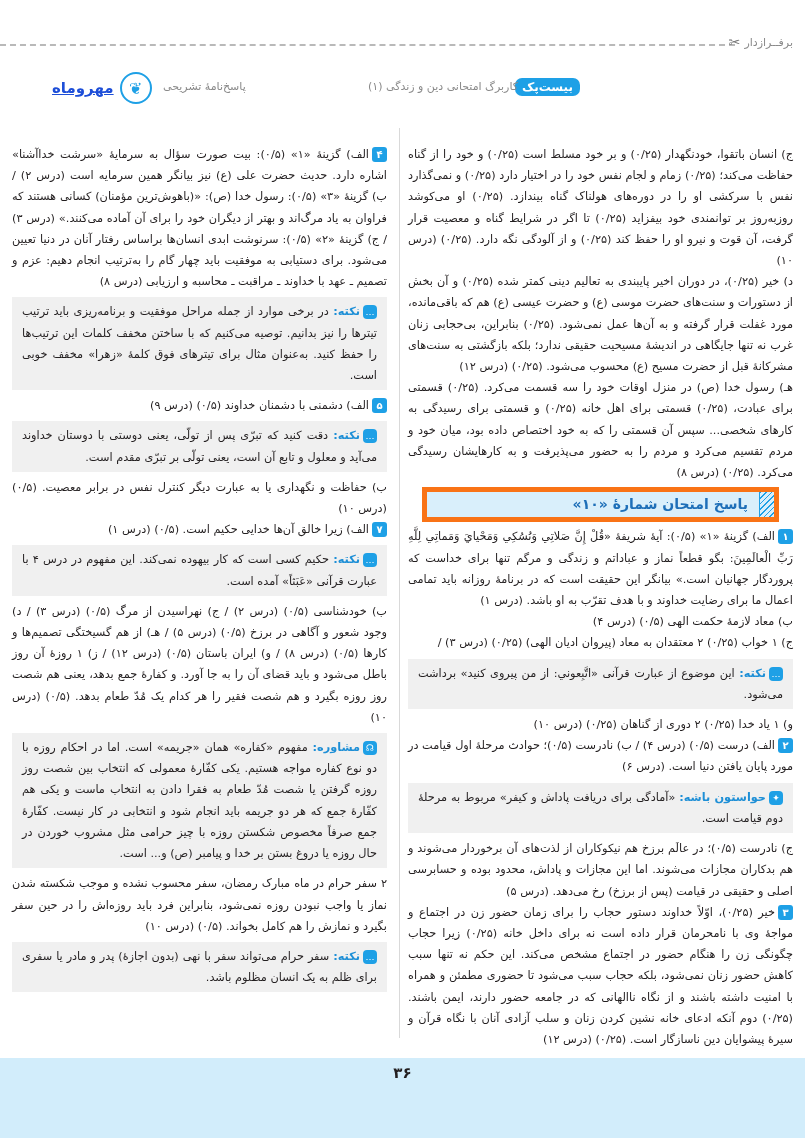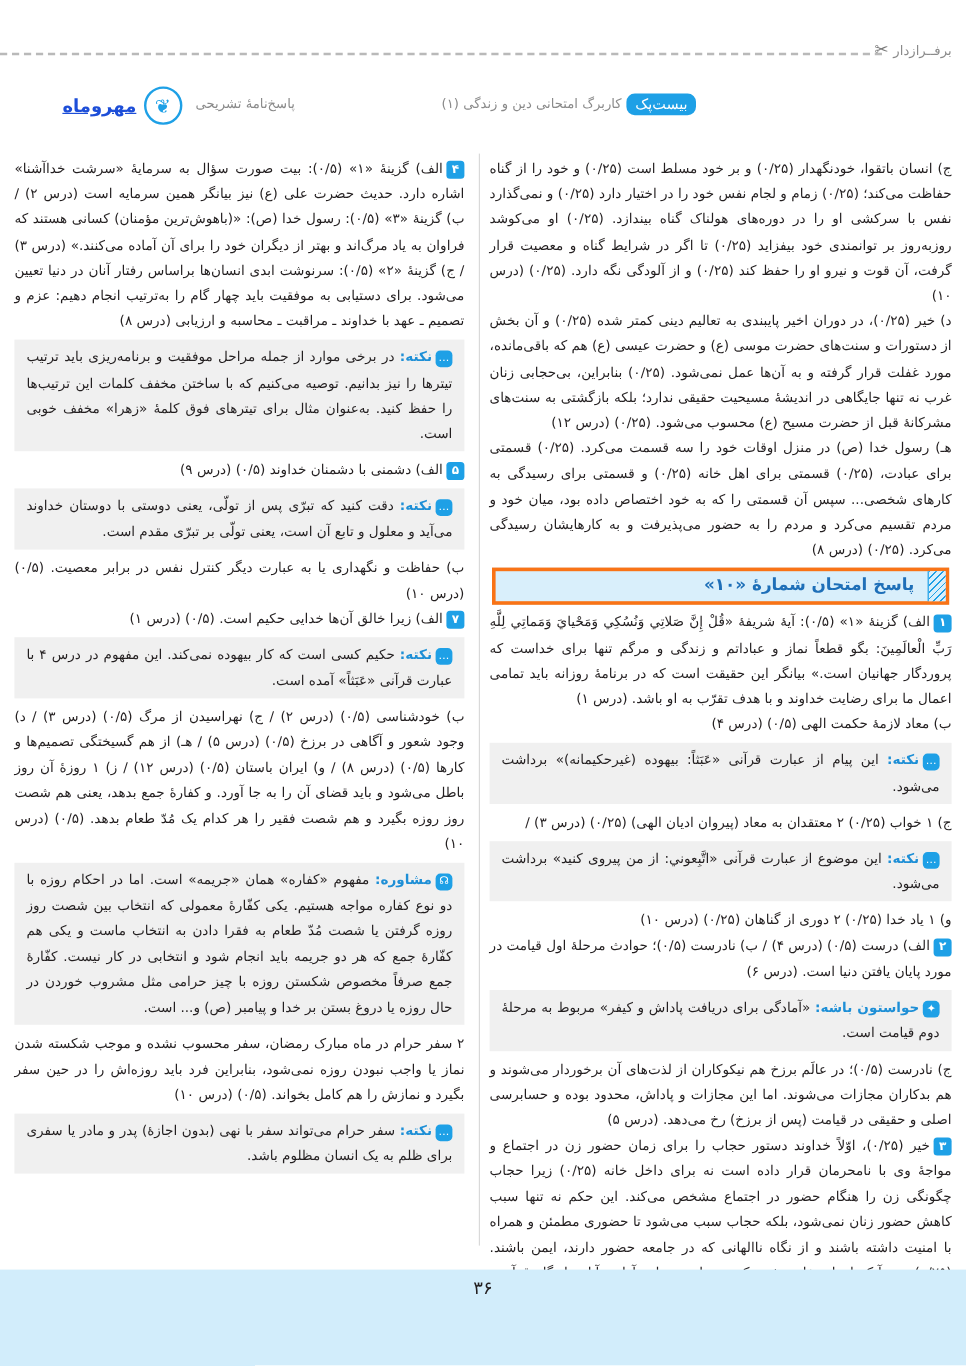--- a/index.html
+++ b/index.html
@@ -9,7 +9,7 @@
   .cut-label { position:absolute; top:34px; right:12px; font-size:11px; color:#8a8a8a; display:flex; align-items:center; gap:4px; direction:rtl; }
   .scissors { font-size:14px; color:#777; }
   .header { position:absolute; top:66px; left:0; width:805px; height:40px; }
-  .bestpack { position:absolute; right:225px; top:12px; background:#1ea0e6; color:#fff; font-weight:normal; font-size:12px; padding:2px 7px; border-radius:7px; }
+  .bestpack { position:absolute; right:225px; top:12px; background:#1ea0e6; color:#fff; font-weight:bold; font-size:12px; padding:2px 7px; border-radius:7px; }
   .header-sub { position:absolute; right:287px; top:14px; font-size:11px; color:#8a8a8a; direction:rtl; }
   .logo { position:absolute; left:52px; top:6px; display:flex; align-items:center; gap:6px; direction:rtl; }
   .logo-text { color:#1d4ed8; font-weight:bold; font-size:15px;text-decoration:underline; }

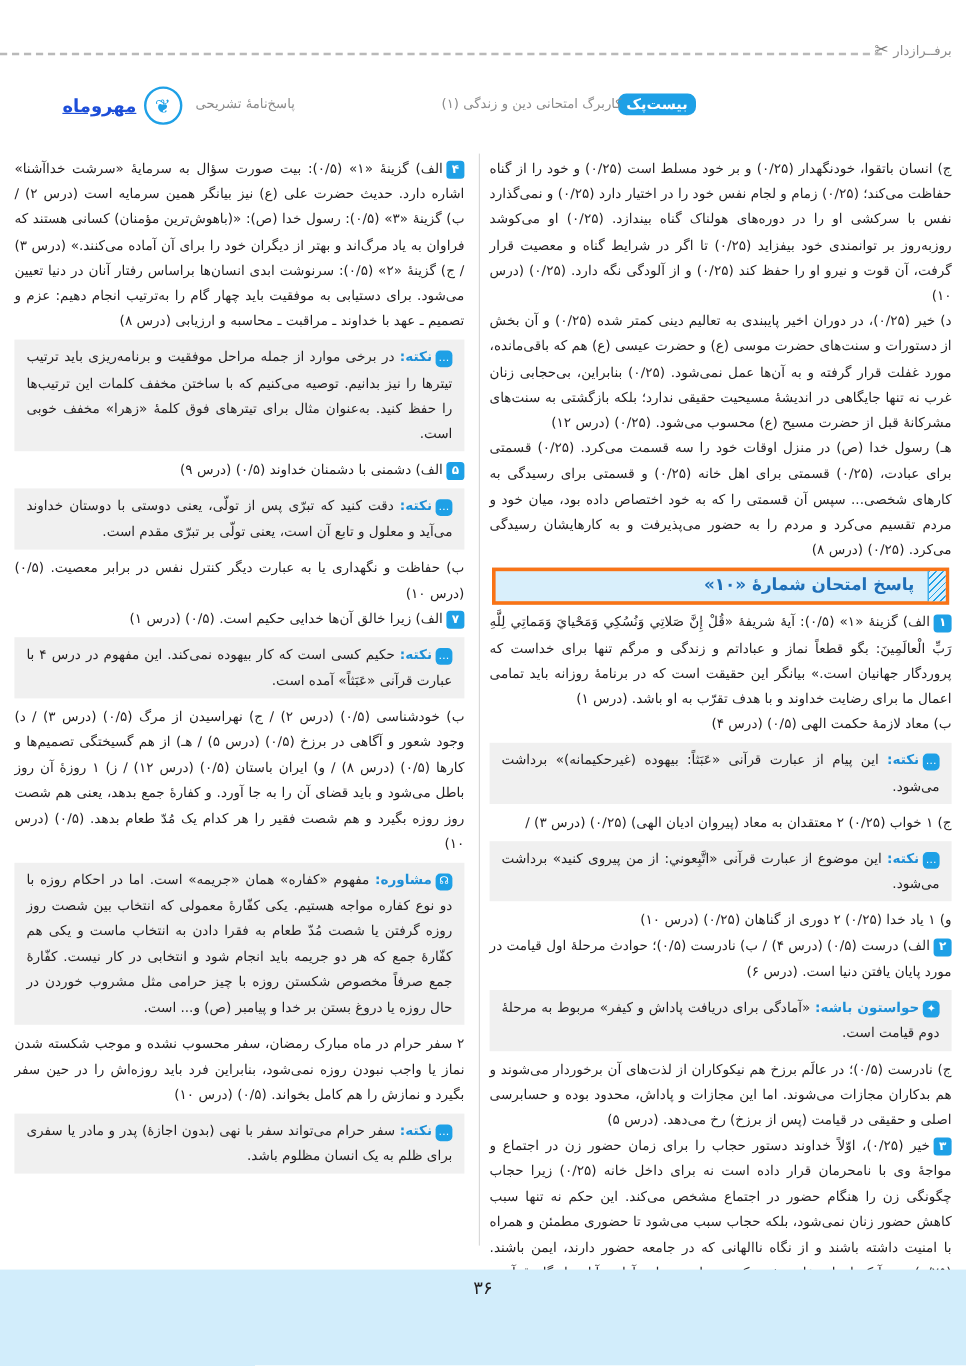--- a/index.html
+++ b/index.html
@@ -15,7 +15,7 @@
   .logo-text { color:#1d4ed8; font-weight:bold; font-size:15px;text-decoration:underline; }
   .logo-mark { width:28px; height:28px; border-radius:50%; border:2px solid #1ea0e6; display:flex; align-items:center; justify-content:center; color:#1ea0e6; font-size:16px; }
   .header-note { position:absolute; left:163px; top:14px; font-size:11px; color:#8a8a8a; direction:rtl; }
-  .col { position:absolute; top:130px; direction:rtl; font-size:11.3px; line-height:21.2px; text-align:justify; }
+  .col { position:absolute; top:144px; direction:rtl; font-size:11.3px; line-height:21.2px; text-align:justify; }
   .col-right { right:12px; width:385px; }
   .col-left { left:12px; width:375px; }
   .divider { position:absolute; top:128px; left:399px; width:1px; height:910px; background:#d9d9d9; }

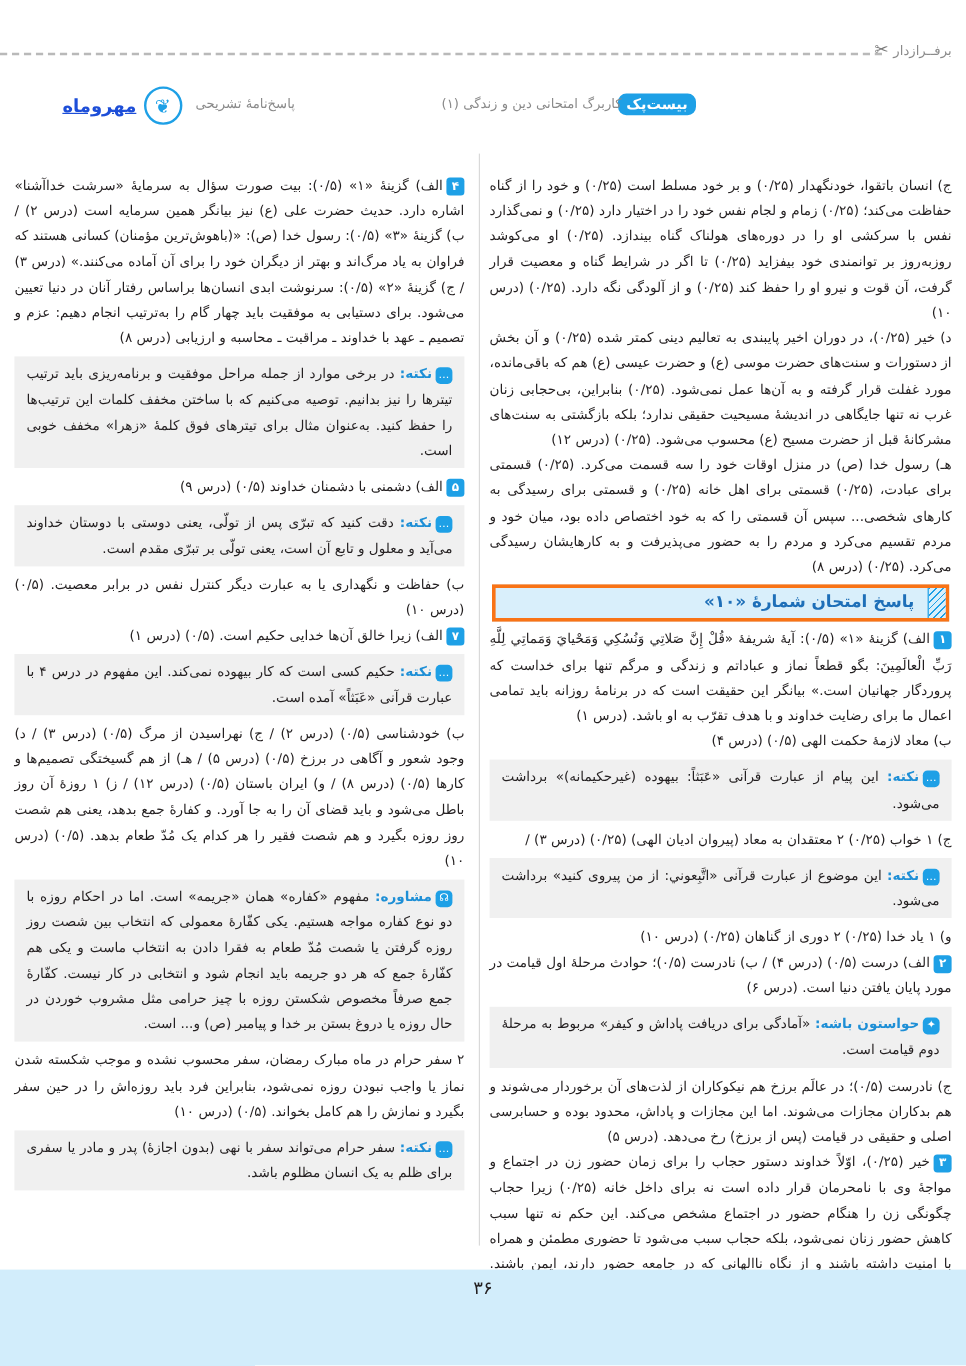--- a/index.html
+++ b/index.html
@@ -24,7 +24,7 @@
   .note { background:#f0f0f0; border-radius:0; padding:4px 10px; margin:5px 0; }
   .note-label { color:#1e8fd6; font-weight:bold; }
   .note-icon { display:inline-block; width:14px; height:14px; background:#1ea0e6; border-radius:4px; color:#fff; font-size:9px; line-height:14px; text-align:center; margin-left:3px; }
-  .section-title { background:#d9effb; border:3px solid #f97316; color:#1e6fb8; font-weight:bold; font-size:14px; padding:2px 8px; margin:4px 2px; position:relative; }
+  .section-title { background:#d9effb; border:5px solid #f97316; color:#1e6fb8; font-weight:bold; font-size:14px; padding:2px 8px; margin:4px 14px; position:relative; }
   .section-title .hatch { position:absolute; right:0; top:0; bottom:0; width:14px;
     background:repeating-linear-gradient(135deg,#1ea0e6 0 1px,#d9effb 1px 4px); border-left:1px solid #1ea0e6; }
   .section-title span.t { margin-right:18px; }

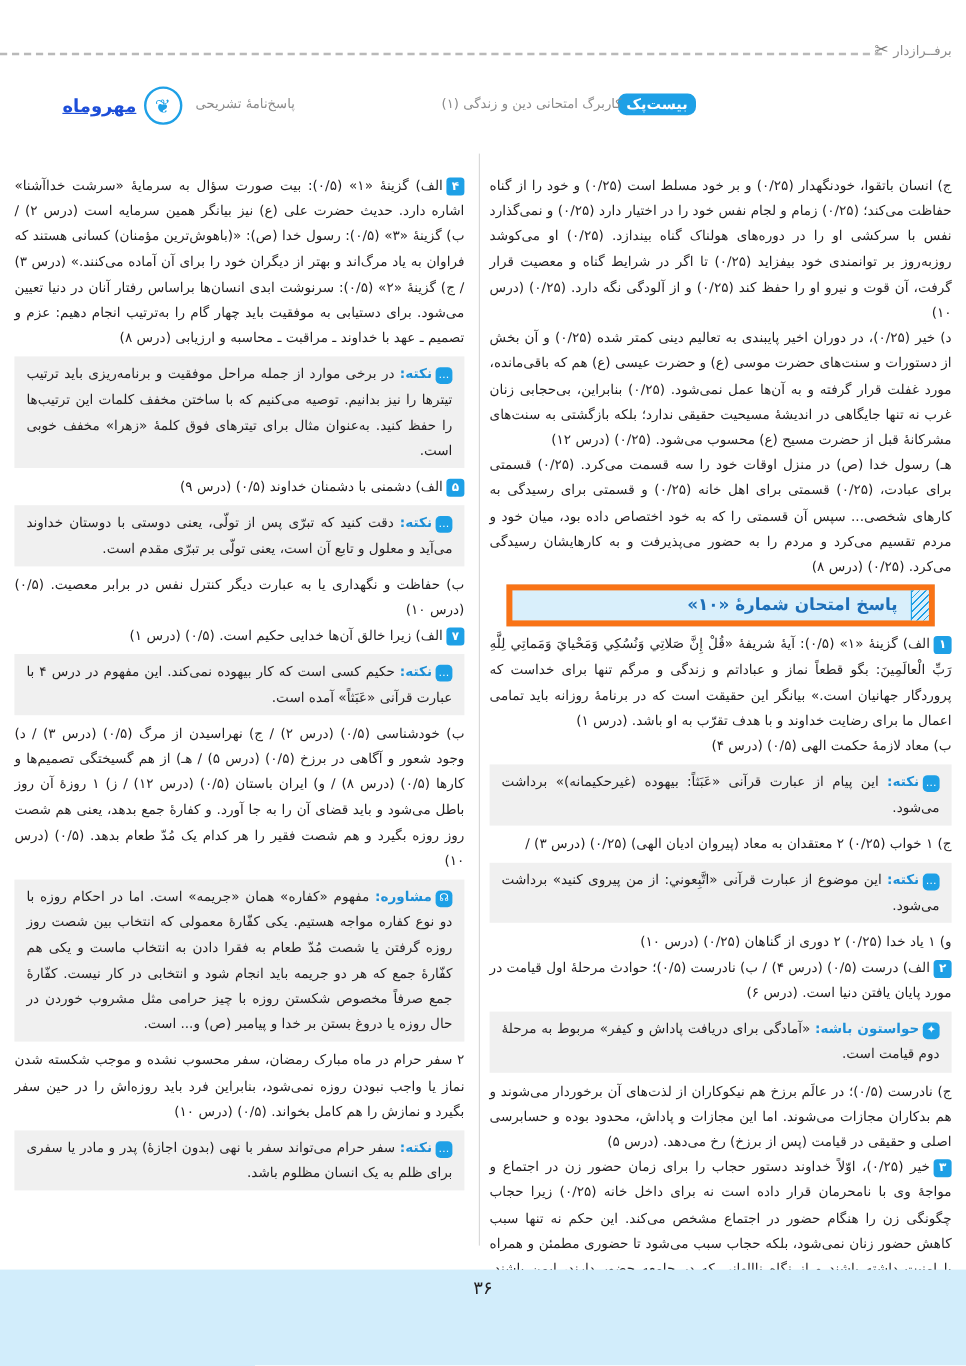--- a/index.html
+++ b/index.html
@@ -62,10 +62,6 @@
   </div>
   <p><span class="num">۱</span><span>الف) گزینهٔ «۱» (۰/۵): آیهٔ شریفهٔ «قُلْ إِنَّ صَلاتِي وَنُسُكِي وَمَحْيايَ وَمَماتِي لِلَّهِ رَبِّ الْعالَمِينَ: بگو قطعاً نماز و عباداتم و زندگی و مرگم تنها برای خداست که پروردگار جهانیان است.» بیانگر این حقیقت است که در برنامهٔ روزانه باید تمامی اعمال ما برای رضایت خداوند و با هدف تقرّب به او باشد. (درس ۱)</span></p>
   <p>ب) معاد لازمهٔ حکمت الهی (۰/۵) (درس ۴)</p>
-  <div class="note">
-    <span class="note-icon">…</span><span class="note-label">نکته:</span>
-    <span>این پیام از عبارت قرآنی «عَبَثاً: بیهوده (غیرحکیمانه)» برداشت می‌شود.</span>
-  </div>
   <p>ج) ۱ خواب (۰/۲۵) ۲ معتقدان به معاد (پیروان ادیان الهی) (۰/۲۵) (درس ۳) /</p>
   <div class="note">
     <span class="note-icon">…</span><span class="note-label">نکته:</span>

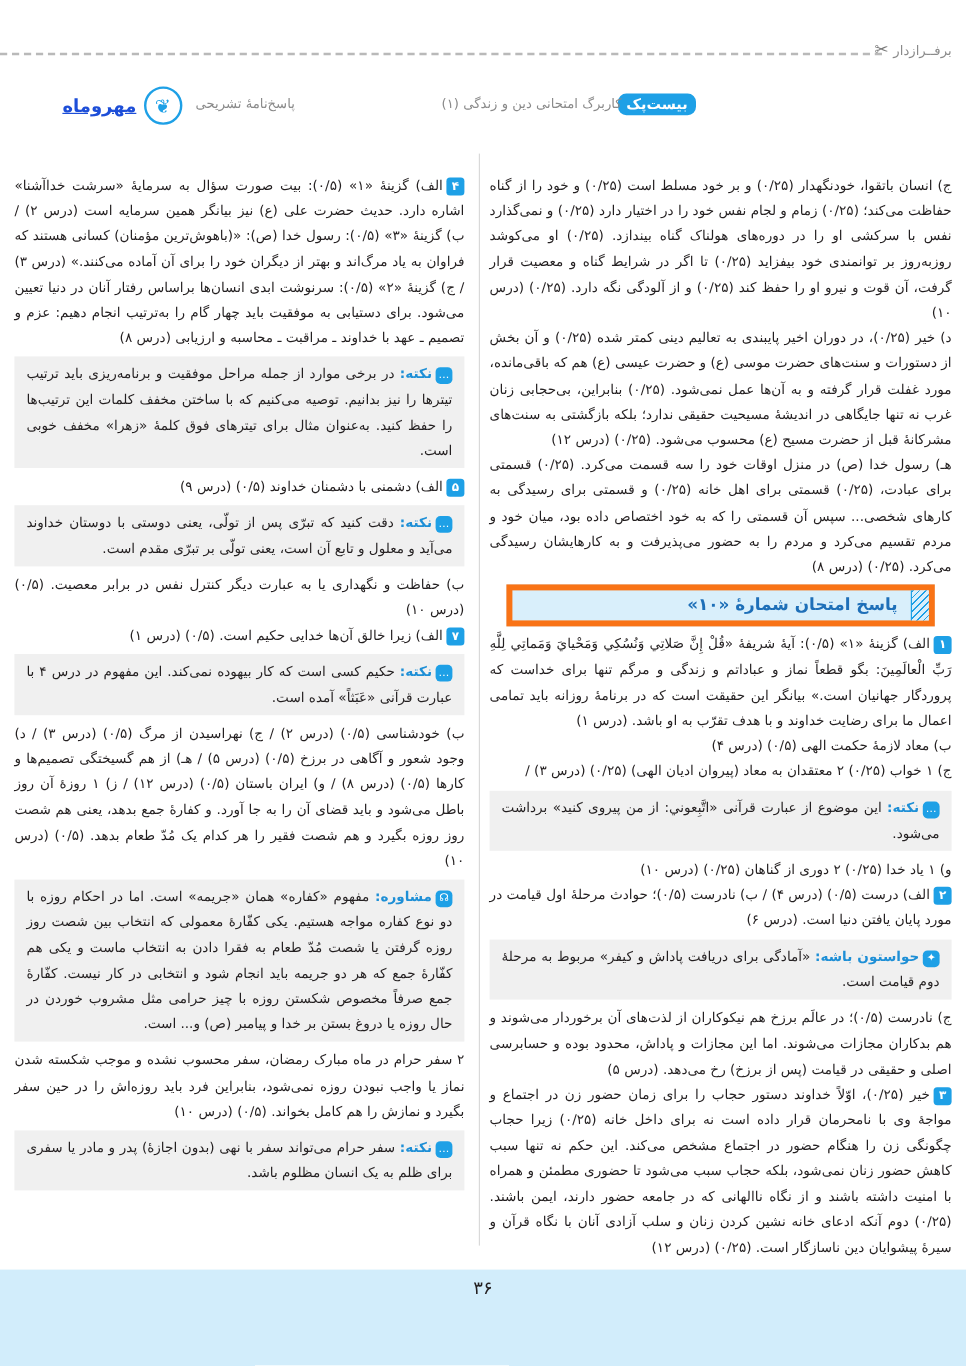--- a/index.html
+++ b/index.html
@@ -29,7 +29,7 @@
     background:repeating-linear-gradient(135deg,#1ea0e6 0 1px,#d9effb 1px 4px); border-left:1px solid #1ea0e6; }
   .section-title span.t { margin-right:18px; }
   .footer { position:absolute; left:0; top:1058px; width:805px; height:80px; background:#d2edfb; }
-  .pagenum { position:absolute; top:1064px; left:0; width:805px; text-align:center; font-size:15px; font-weight:normal; color:#231f20; }
+  .pagenum { position:absolute; top:1064px; left:0; width:805px; text-align:center; font-size:15px; font-weight:bold; color:#231f20; }
 </style>
 </head>
 <body>

